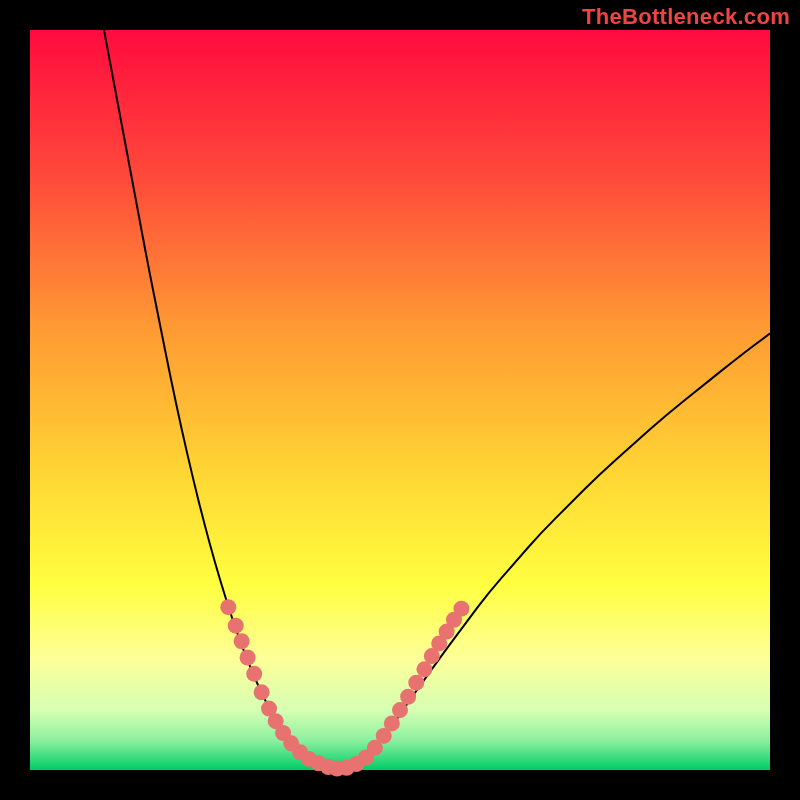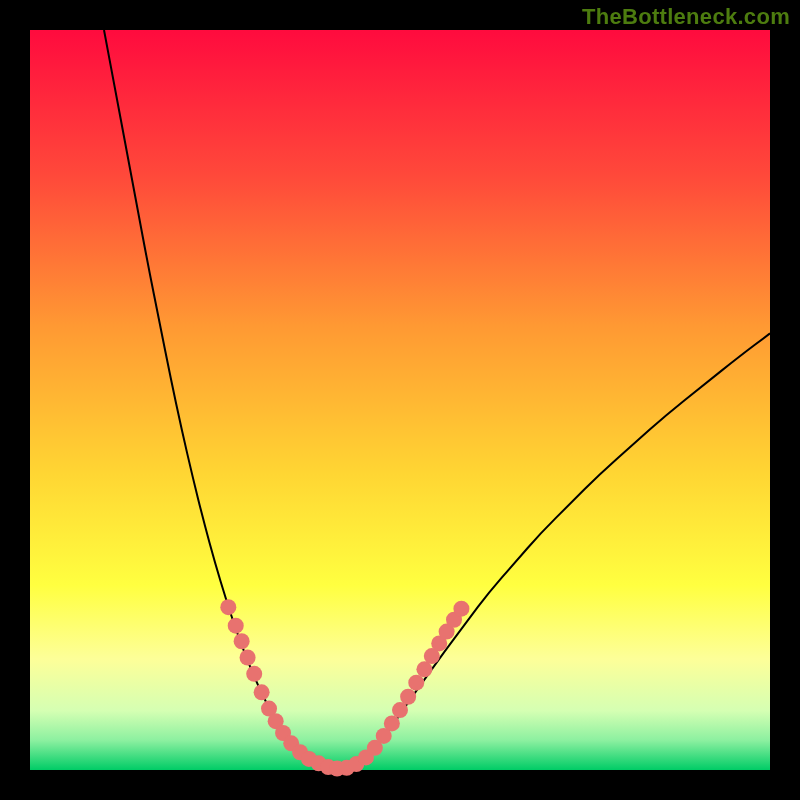--- a/index.html
+++ b/index.html
@@ -21,7 +21,7 @@
     position: absolute;
     top: 4px;
     right: 10px;
-    color: #4d7c0f;
+    color: #ef4444;
     font-size: 22px;
     font-weight: 600;
     letter-spacing: 0.3px;

